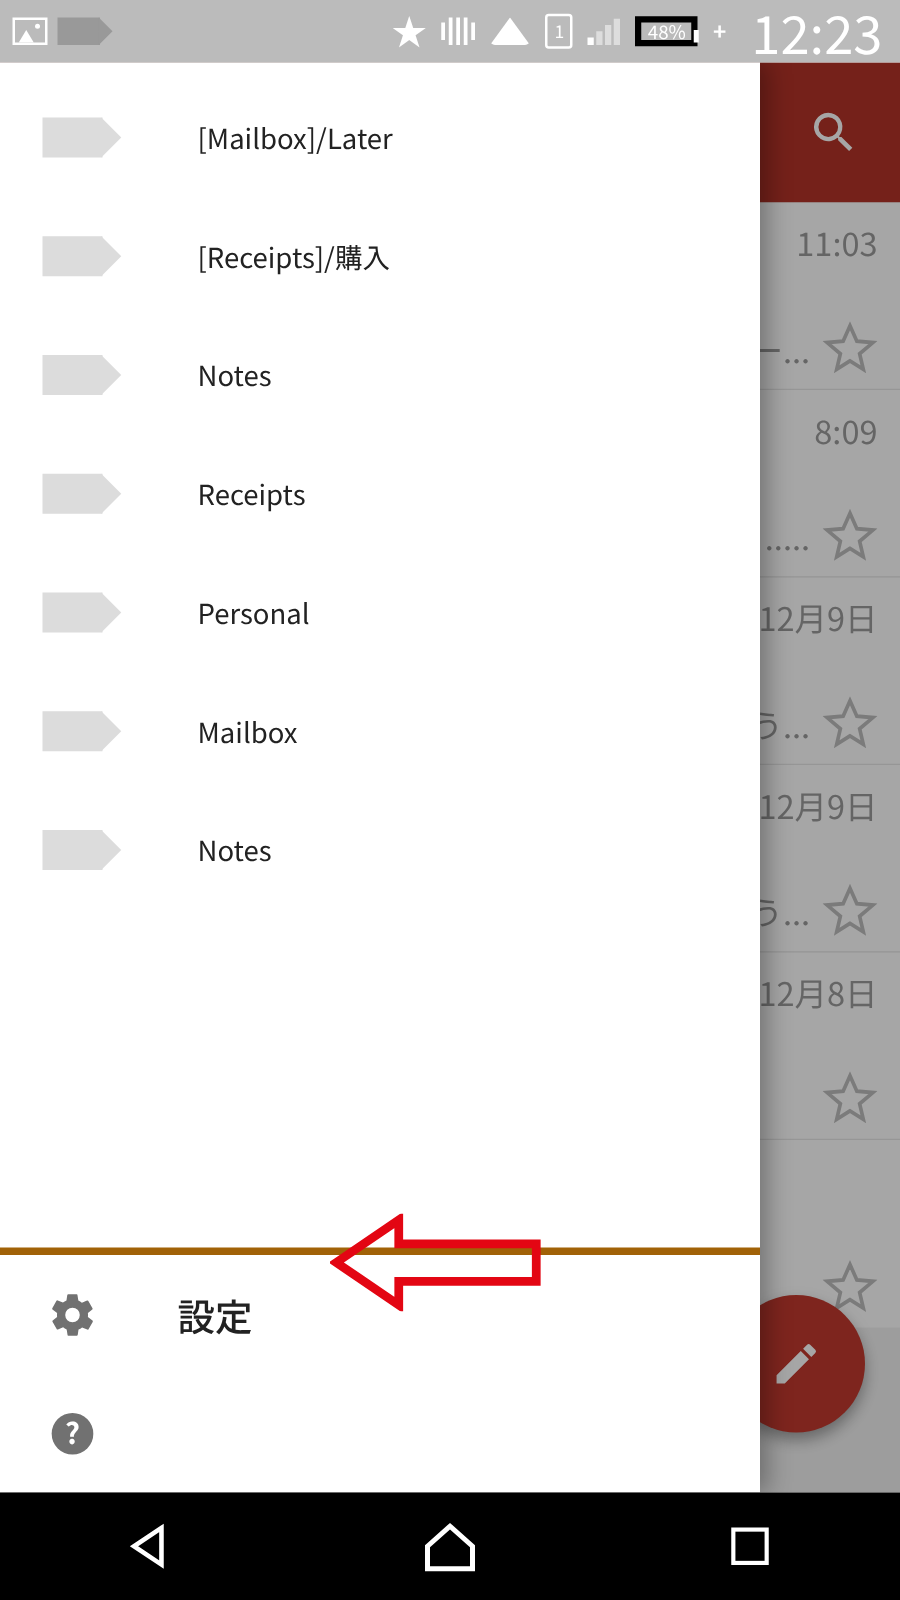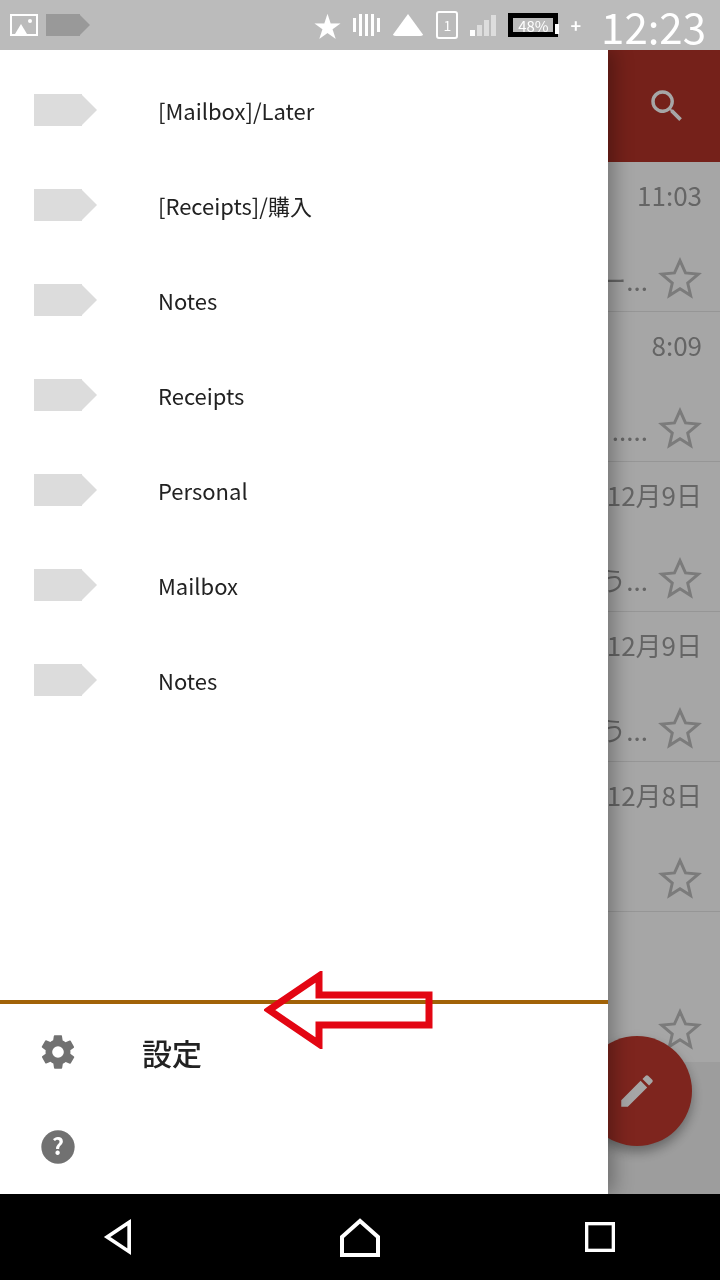--- a/index.html
+++ b/index.html
@@ -63,7 +63,7 @@
   .drawer-item .label-icon:after { content:""; position:absolute; right:-15px; top:0; width:0; height:0;
     border-top:16px solid transparent; border-bottom:16px solid transparent; border-left:16px solid #dcdcdc; }
   .drawer-item .item-text { margin-left:76px; font-size:22px; color:#222; font-weight:400; }
-  .drawer-bottom { border-top:4px solid #a16207; margin-top:auto; }
+  .drawer-bottom { border-top:6px solid #a16207; margin-top:auto; }
   .drawer-btm-item { height:95px; display:flex; align-items:center; padding-left:34px; }
   .drawer-btm-item .sys-icon { width:48px; display:flex; justify-content:center; }
   .drawer-btm-item .item-text { margin-left:60px; font-size:30px; color:#222; font-weight:500; }

